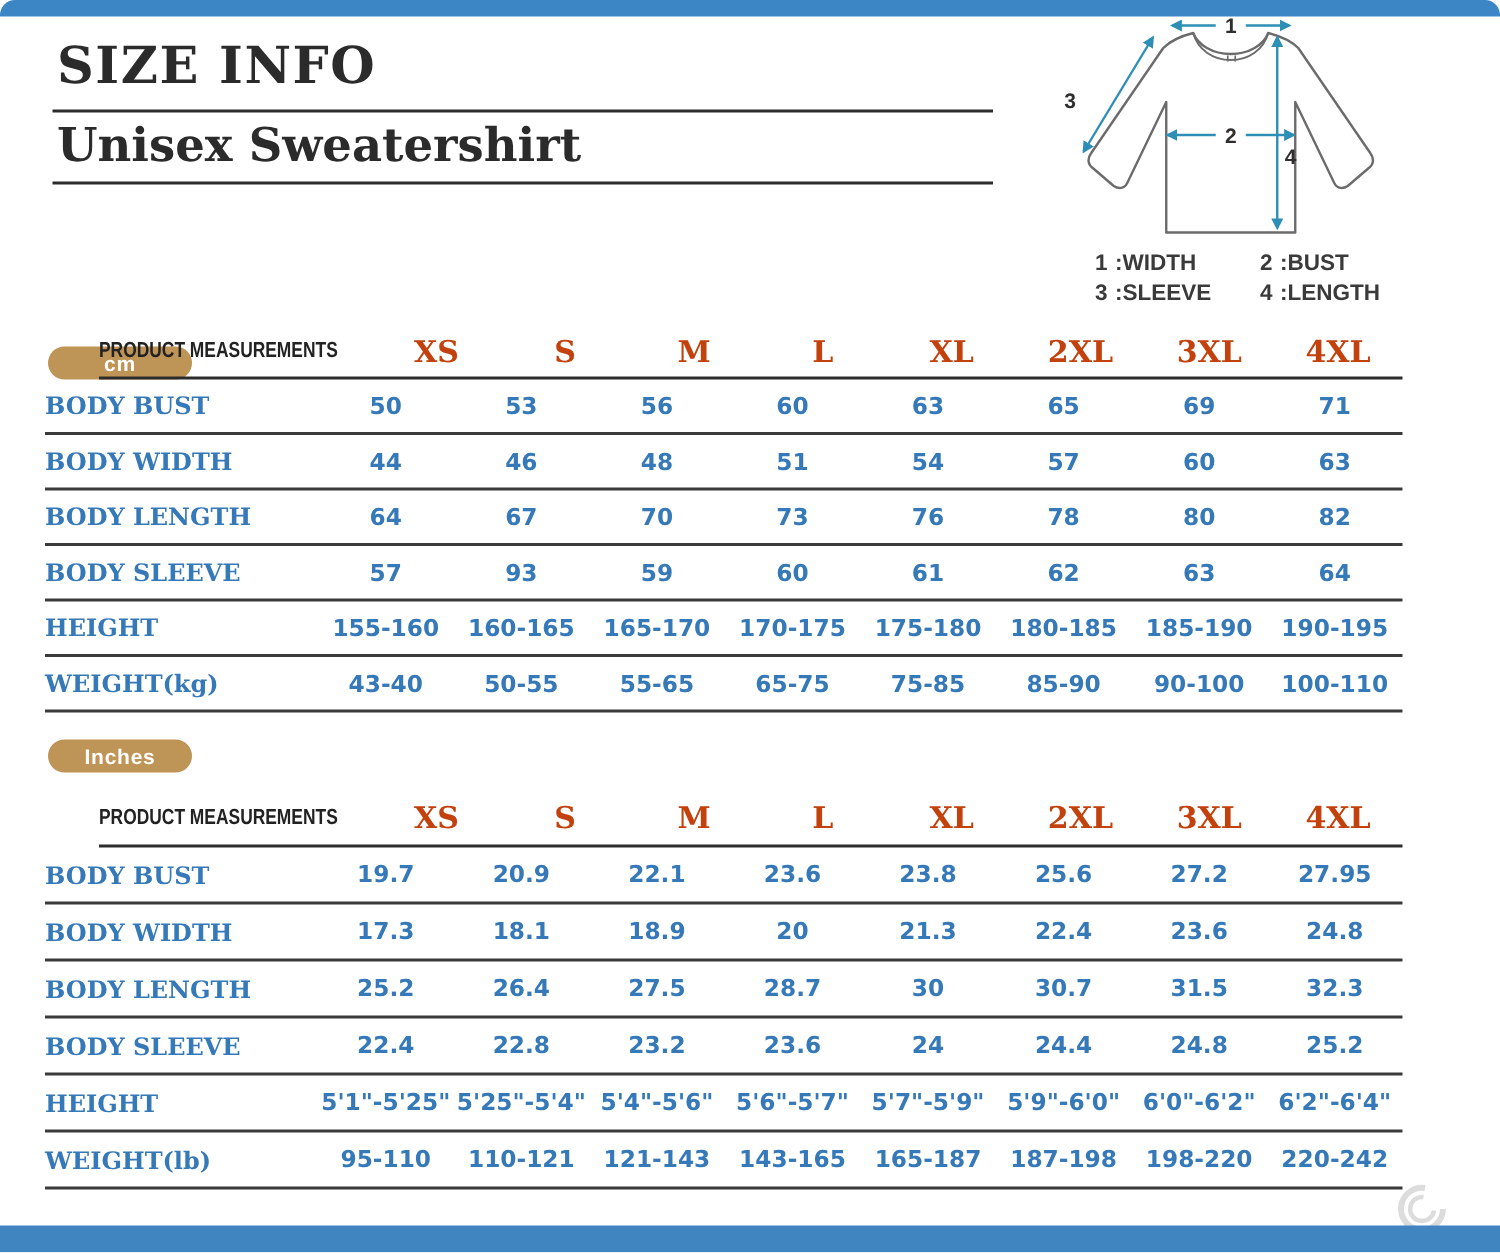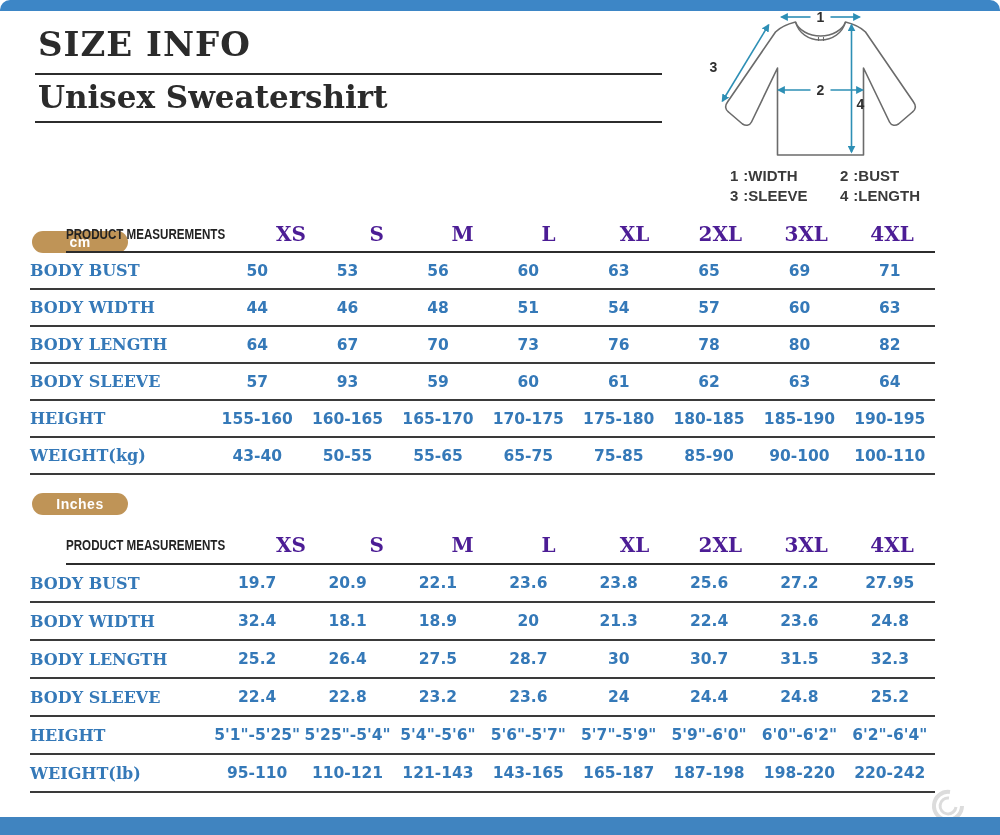--- a/index.html
+++ b/index.html
@@ -23,7 +23,7 @@
   .tlabel{font-family:"DejaVu Serif",serif;font-weight:bold;color:#3579b8;font-size:16px;white-space:nowrap;}
   .hlabel{color:#222;font-family:"Liberation Sans",sans-serif;font-weight:bold;font-size:14.5px;transform:scaleX(.8);transform-origin:left center;letter-spacing:0;}
   .tcell{font-family:"DejaVu Sans",sans-serif;font-weight:bold;color:#3579b8;font-size:15.5px;text-align:center;white-space:nowrap;}
-  .hsize{font-family:"DejaVu Serif",serif;color:#4c1d95;font-size:20px;}
+  .hsize{font-family:"DejaVu Serif",serif;color:#c2410c;font-size:20px;}
 
   .diagram{position:absolute;left:703px;top:8px;width:240px;height:158px;}
   .legend{position:absolute;left:730px;top:167px;display:grid;grid-template-columns:110px auto;row-gap:3px;font-weight:bold;font-size:15px;color:#3a3a3a;font-family:"Liberation Sans",sans-serif;}

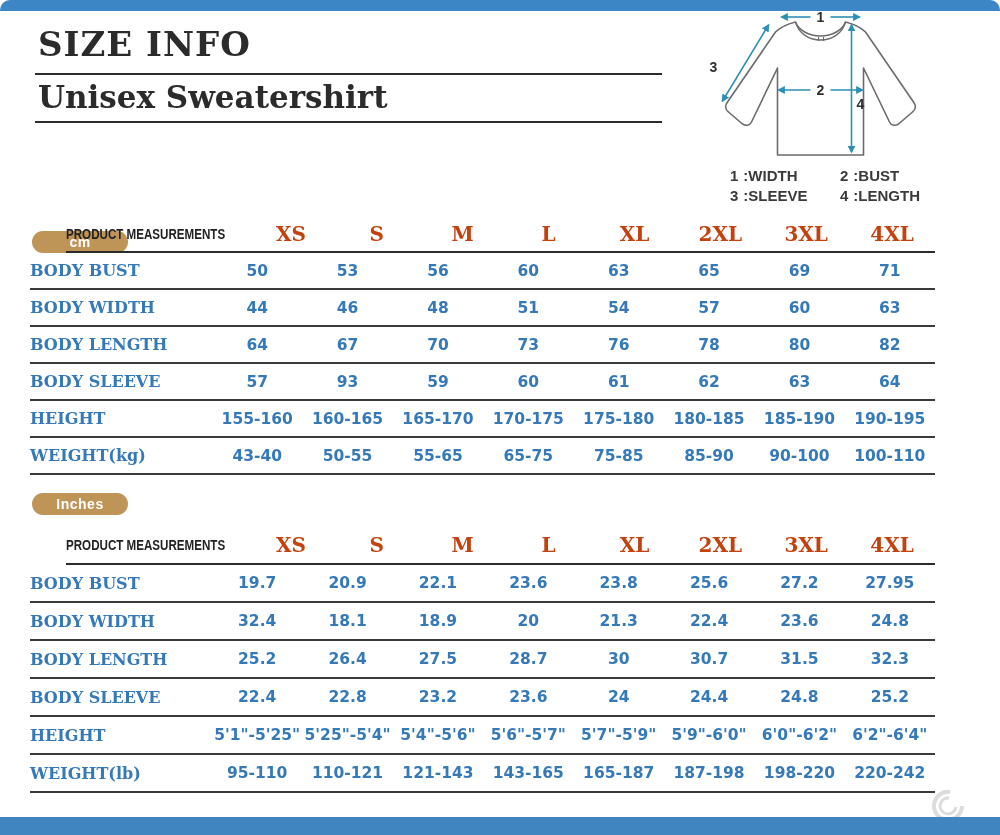--- a/index.html
+++ b/index.html
@@ -192,7 +192,7 @@
       </div>
       <div class="trow">
         <div class="tlabel">BODY WIDTH</div>
-        <div class="tcell">32.4</div>
+        <div class="tcell">17.3</div>
         <div class="tcell">18.1</div>
         <div class="tcell">18.9</div>
         <div class="tcell">20</div>

